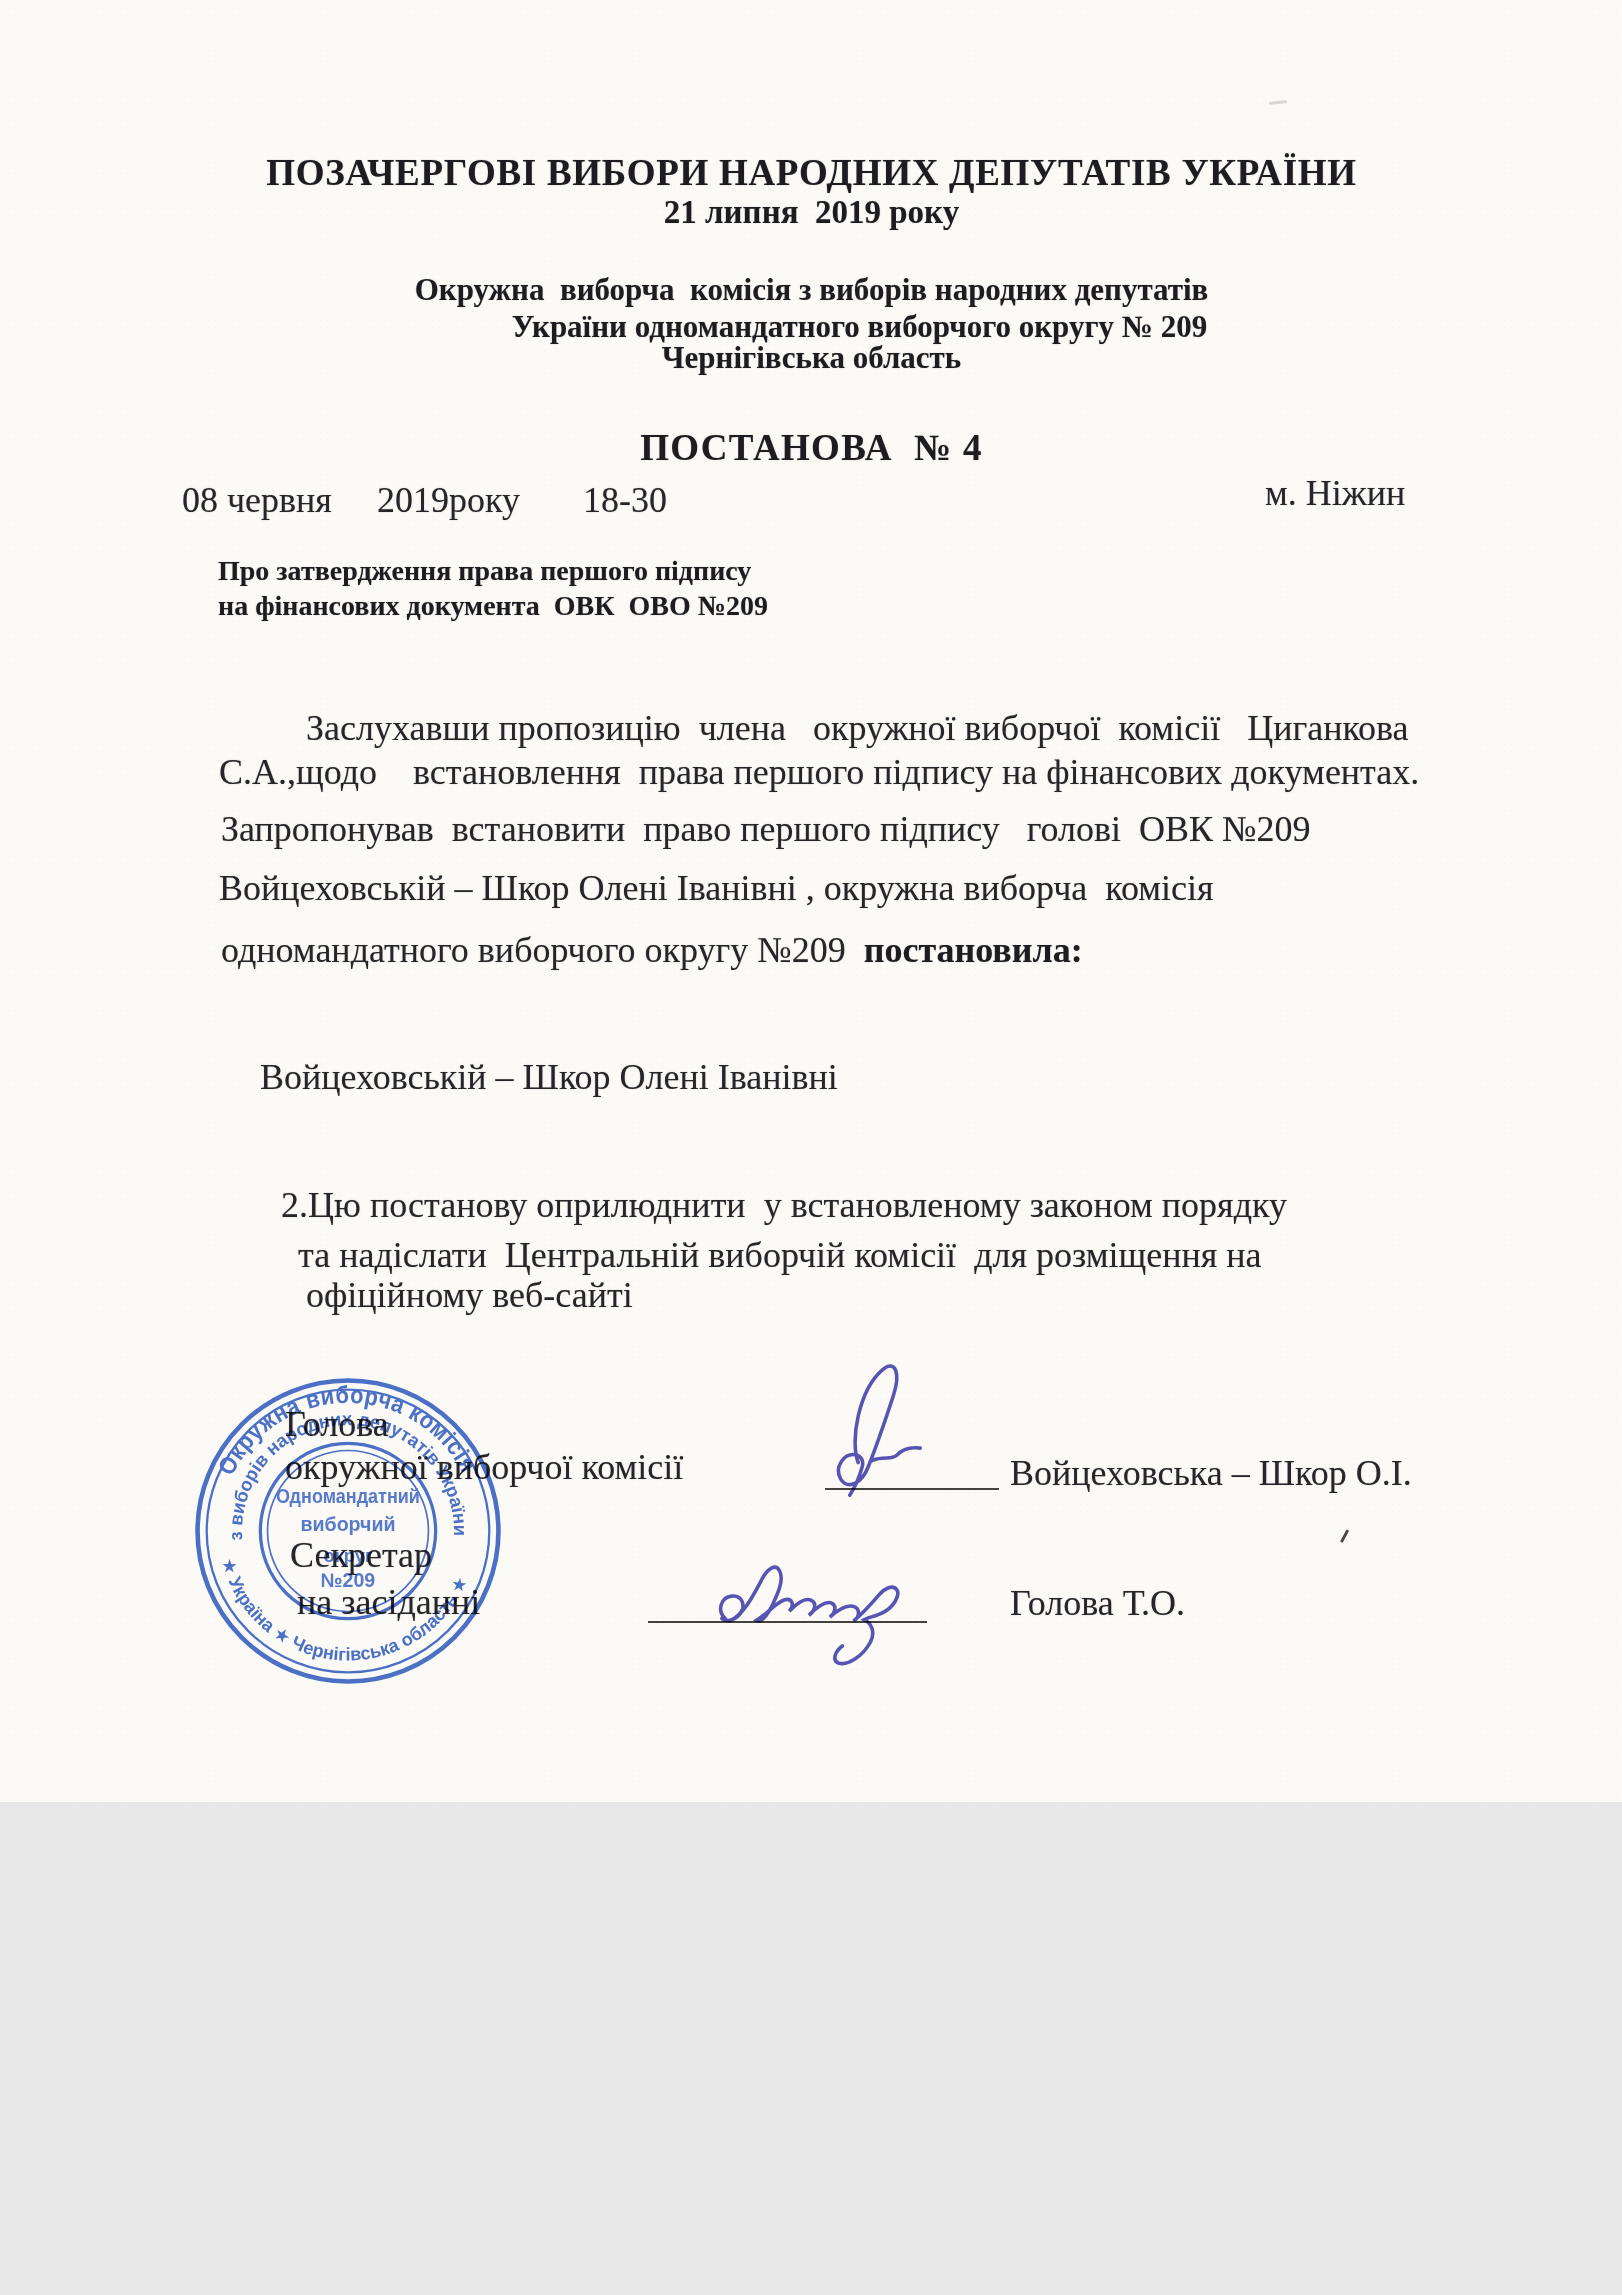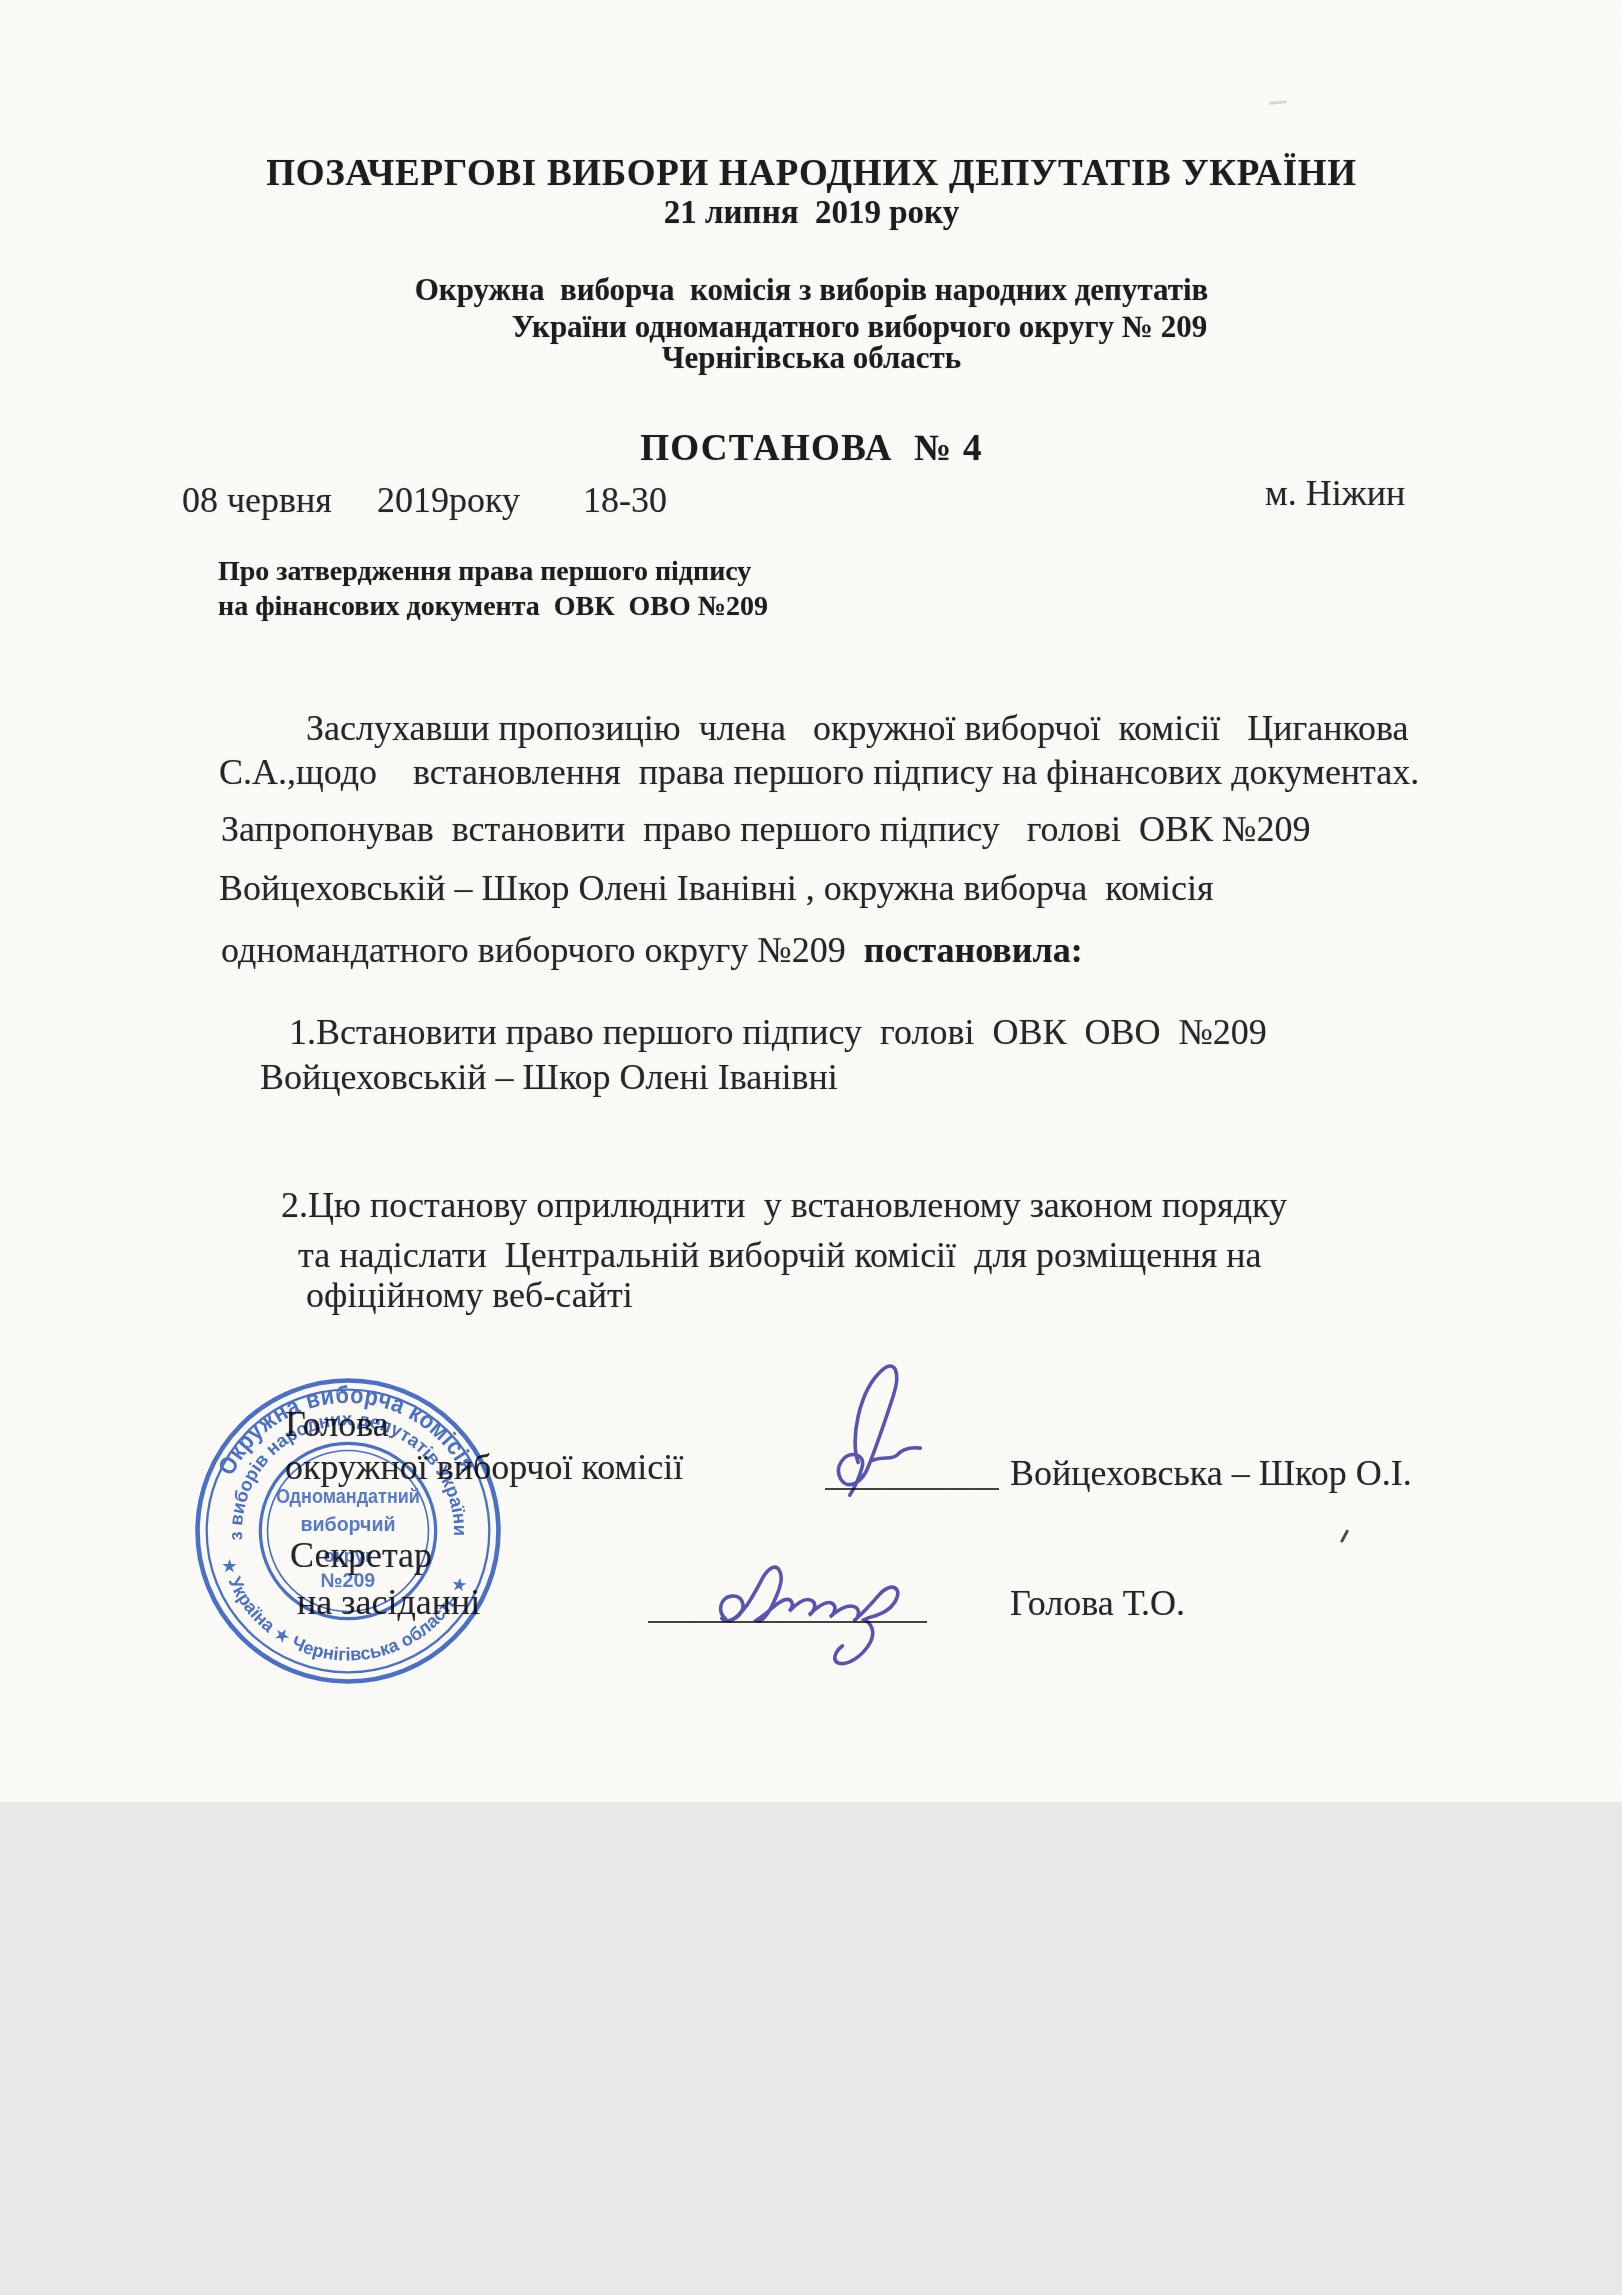--- a/index.html
+++ b/index.html
@@ -58,7 +58,6 @@
     <div class="abs soft body-txt" style="left:221px;top:932px;"><span>одномандатного виборчого округу №209  </span><span class="b">постановила:</span></div>
   </div>
 
-  <div class="abs soft body-txt" style="left:289px;top:1014px;">1.Встановити право першого підпису  голові  ОВК  ОВО  №209</div>
   <div class="abs soft body-txt" style="left:260px;top:1059px;">Войцеховській – Шкор Олені Іванівні</div>
 
   <div class="abs soft body-txt" style="left:281px;top:1187px;">2.Цю постанову оприлюднити  у встановленому законом порядку</div>

